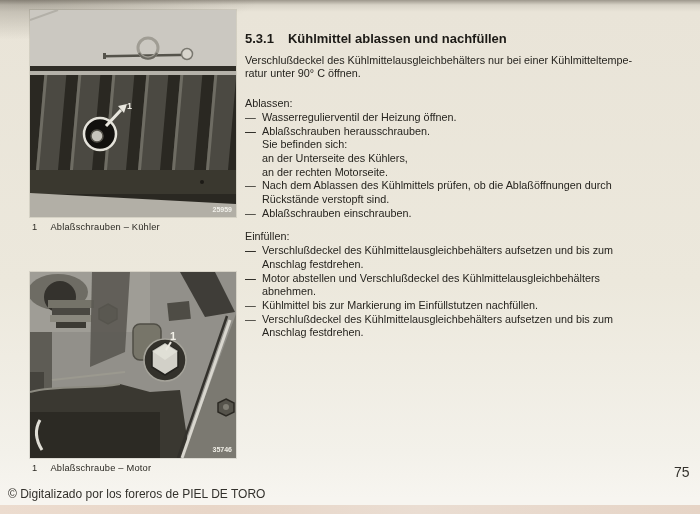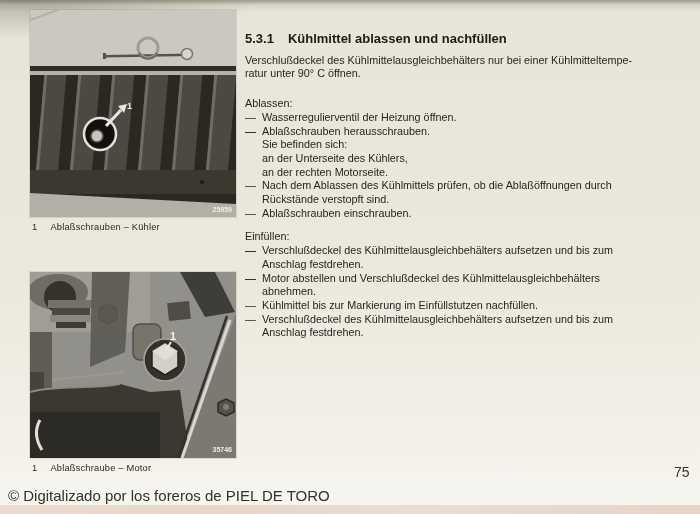--- a/index.html
+++ b/index.html
@@ -35,7 +35,7 @@
   .li{position:relative;padding-left:17px;}
   .li .dash{position:absolute;left:0;top:0;}
   .li-text{white-space:pre-line;}
-  .footer-credit{position:absolute;left:8px;top:487px;font-size:15px;color:#33312c;}
+  .footer-credit{position:absolute;left:8px;top:487px;font-size:12px;color:#33312c;}
   .page-number{position:absolute;left:674px;top:464px;font-size:14px;color:#33312c;}
   svg{display:block;}
 </style>

